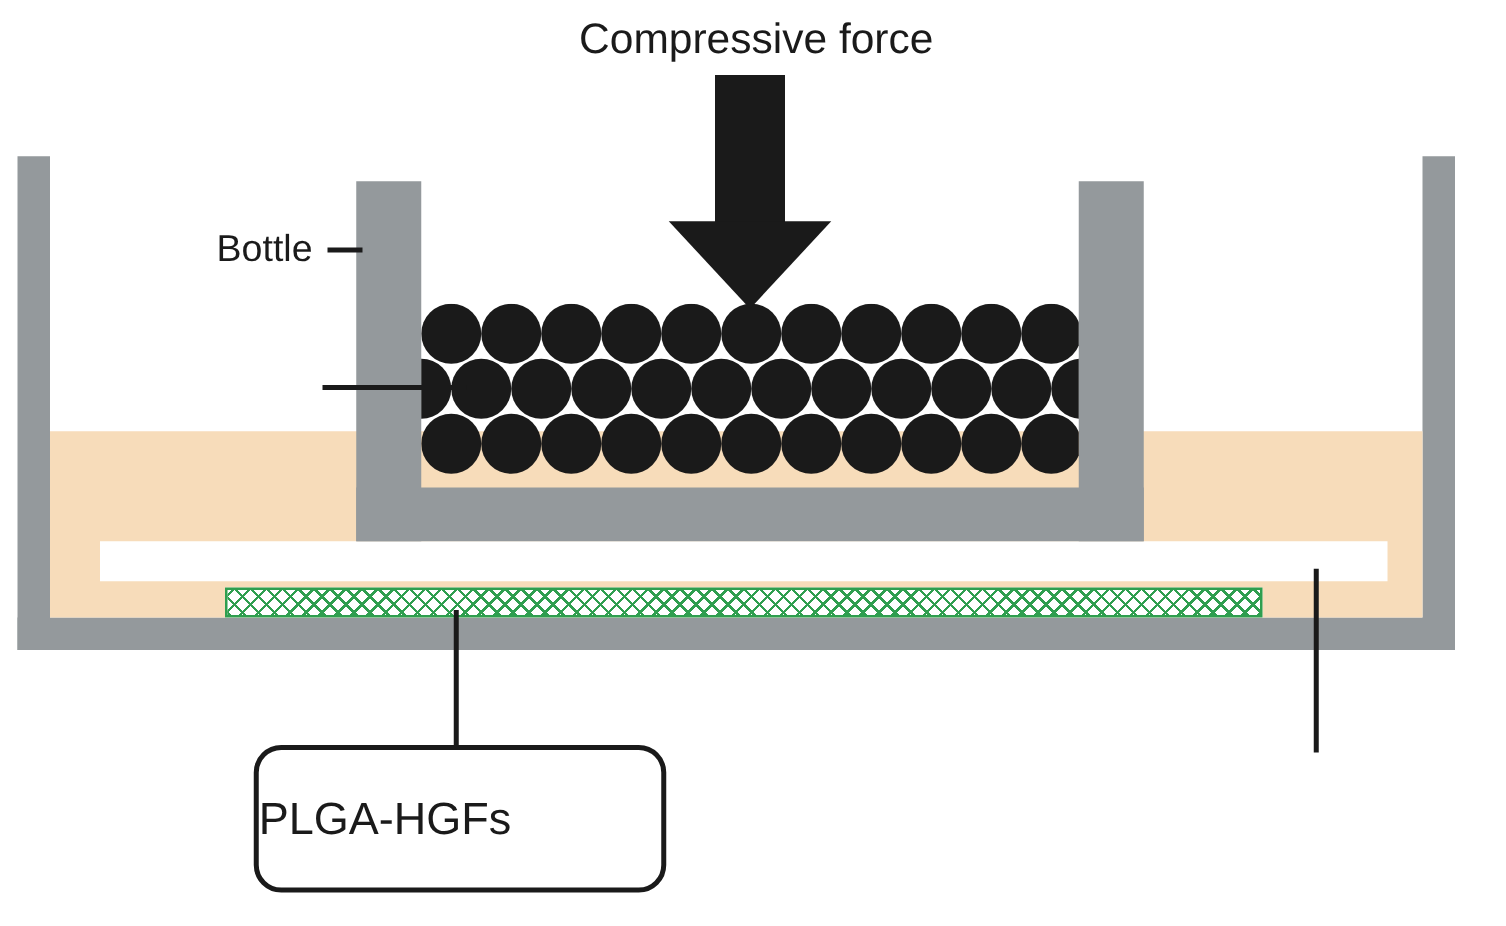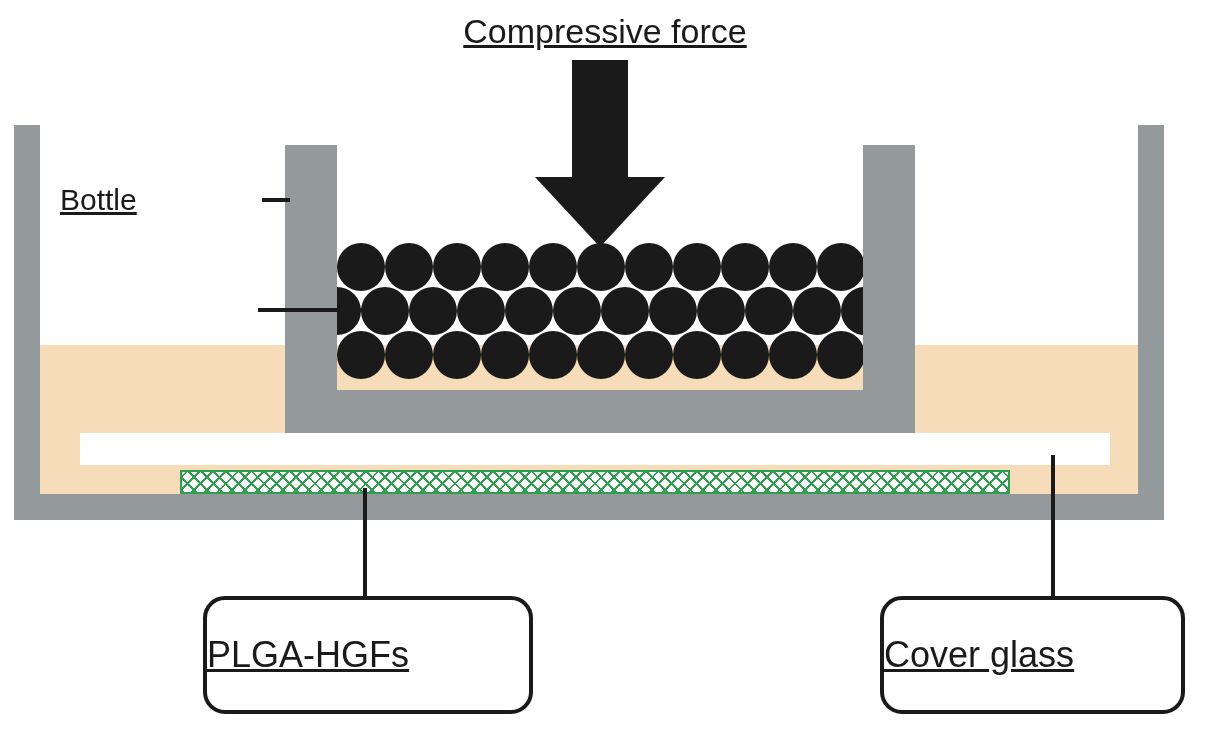--- a/index.html
+++ b/index.html
@@ -2,7 +2,7 @@
 <html style="--background: #ffffff; --container-gray: #94999c; --liquid-tan: #f7dcba; --granule-black: #1a1a1a; --mesh-green: #2f9e4f;"><head>
 <meta charset="utf-8">
 <style>
-  * { margin:0; padding:0; box-sizing:border-box;text-decoration:underline; }
+  * { margin:0; padding:0; box-sizing:border-box; }
   html,body { background:#ffffff; }
   body { font-family:"Liberation Sans", sans-serif; color:#1a1a1a; }
 

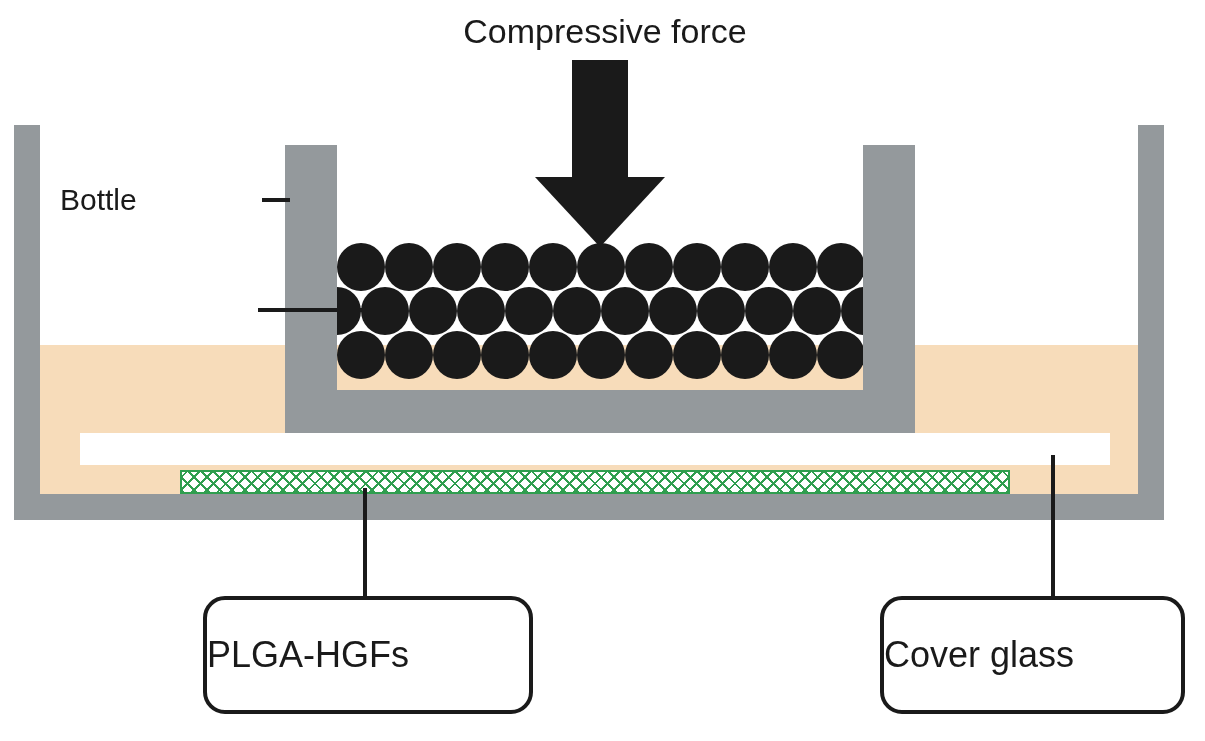--- a/index.html
+++ b/index.html
@@ -98,7 +98,7 @@
     font-size:30px;
     z-index:8;
   }
-  .bottle-label   { left:60px; top:183px; width:190px; }
+  .bottle-label   { left:60px; top:183px; width:190px; text-align:right; }
   .granules-label { left:60px; top:293px; width:190px; text-align:right; }
 
   

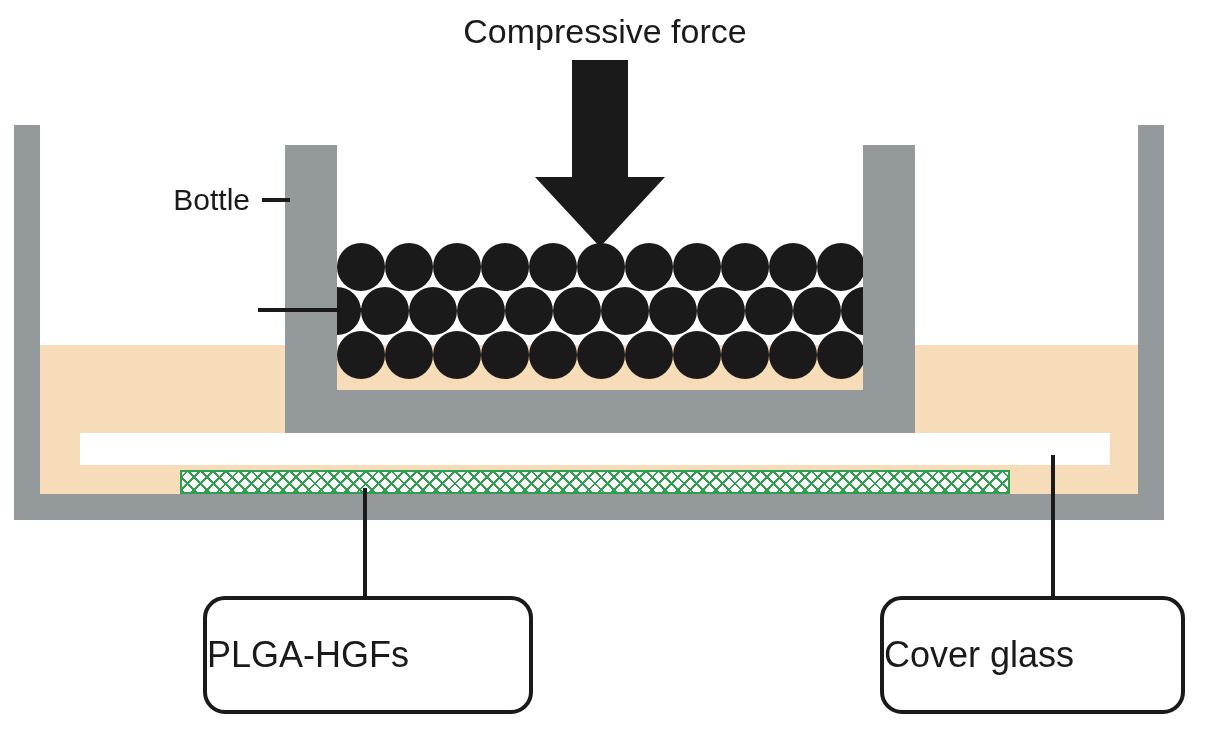--- a/index.html
+++ b/index.html
@@ -197,9 +197,6 @@
   <div class="callout plga">
     <span>PLGA-HGFs</span>
   </div>
-  <div class="callout cover">
-    <span>Cover glass</span>
-  </div>
 
 </div>
 

